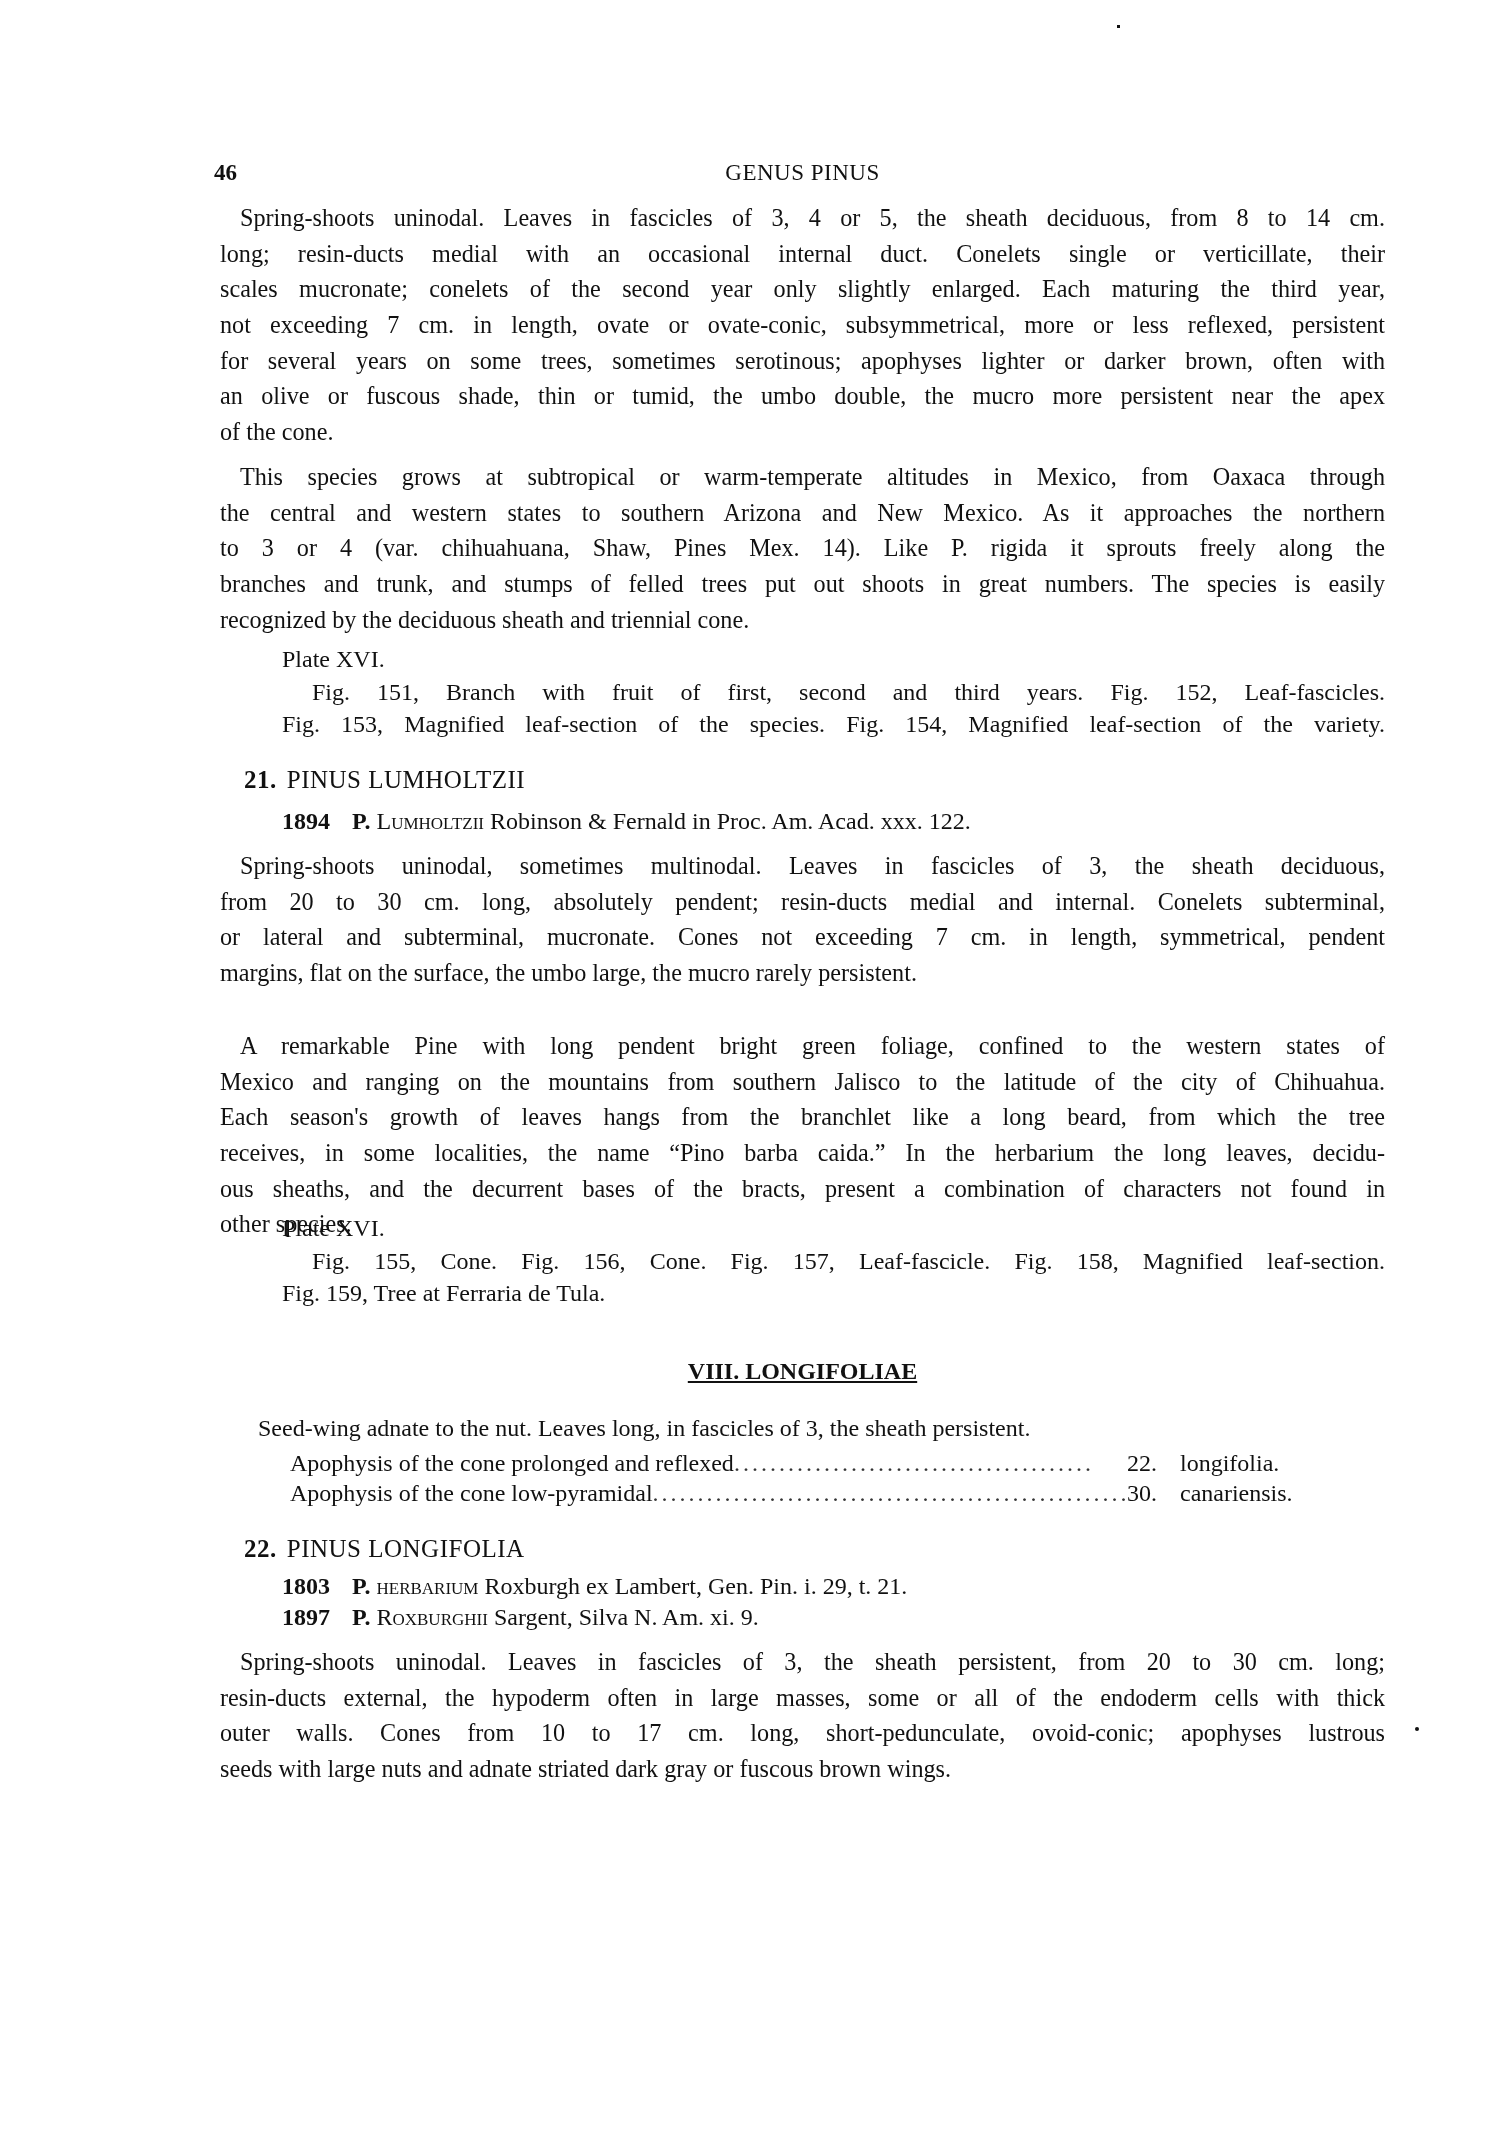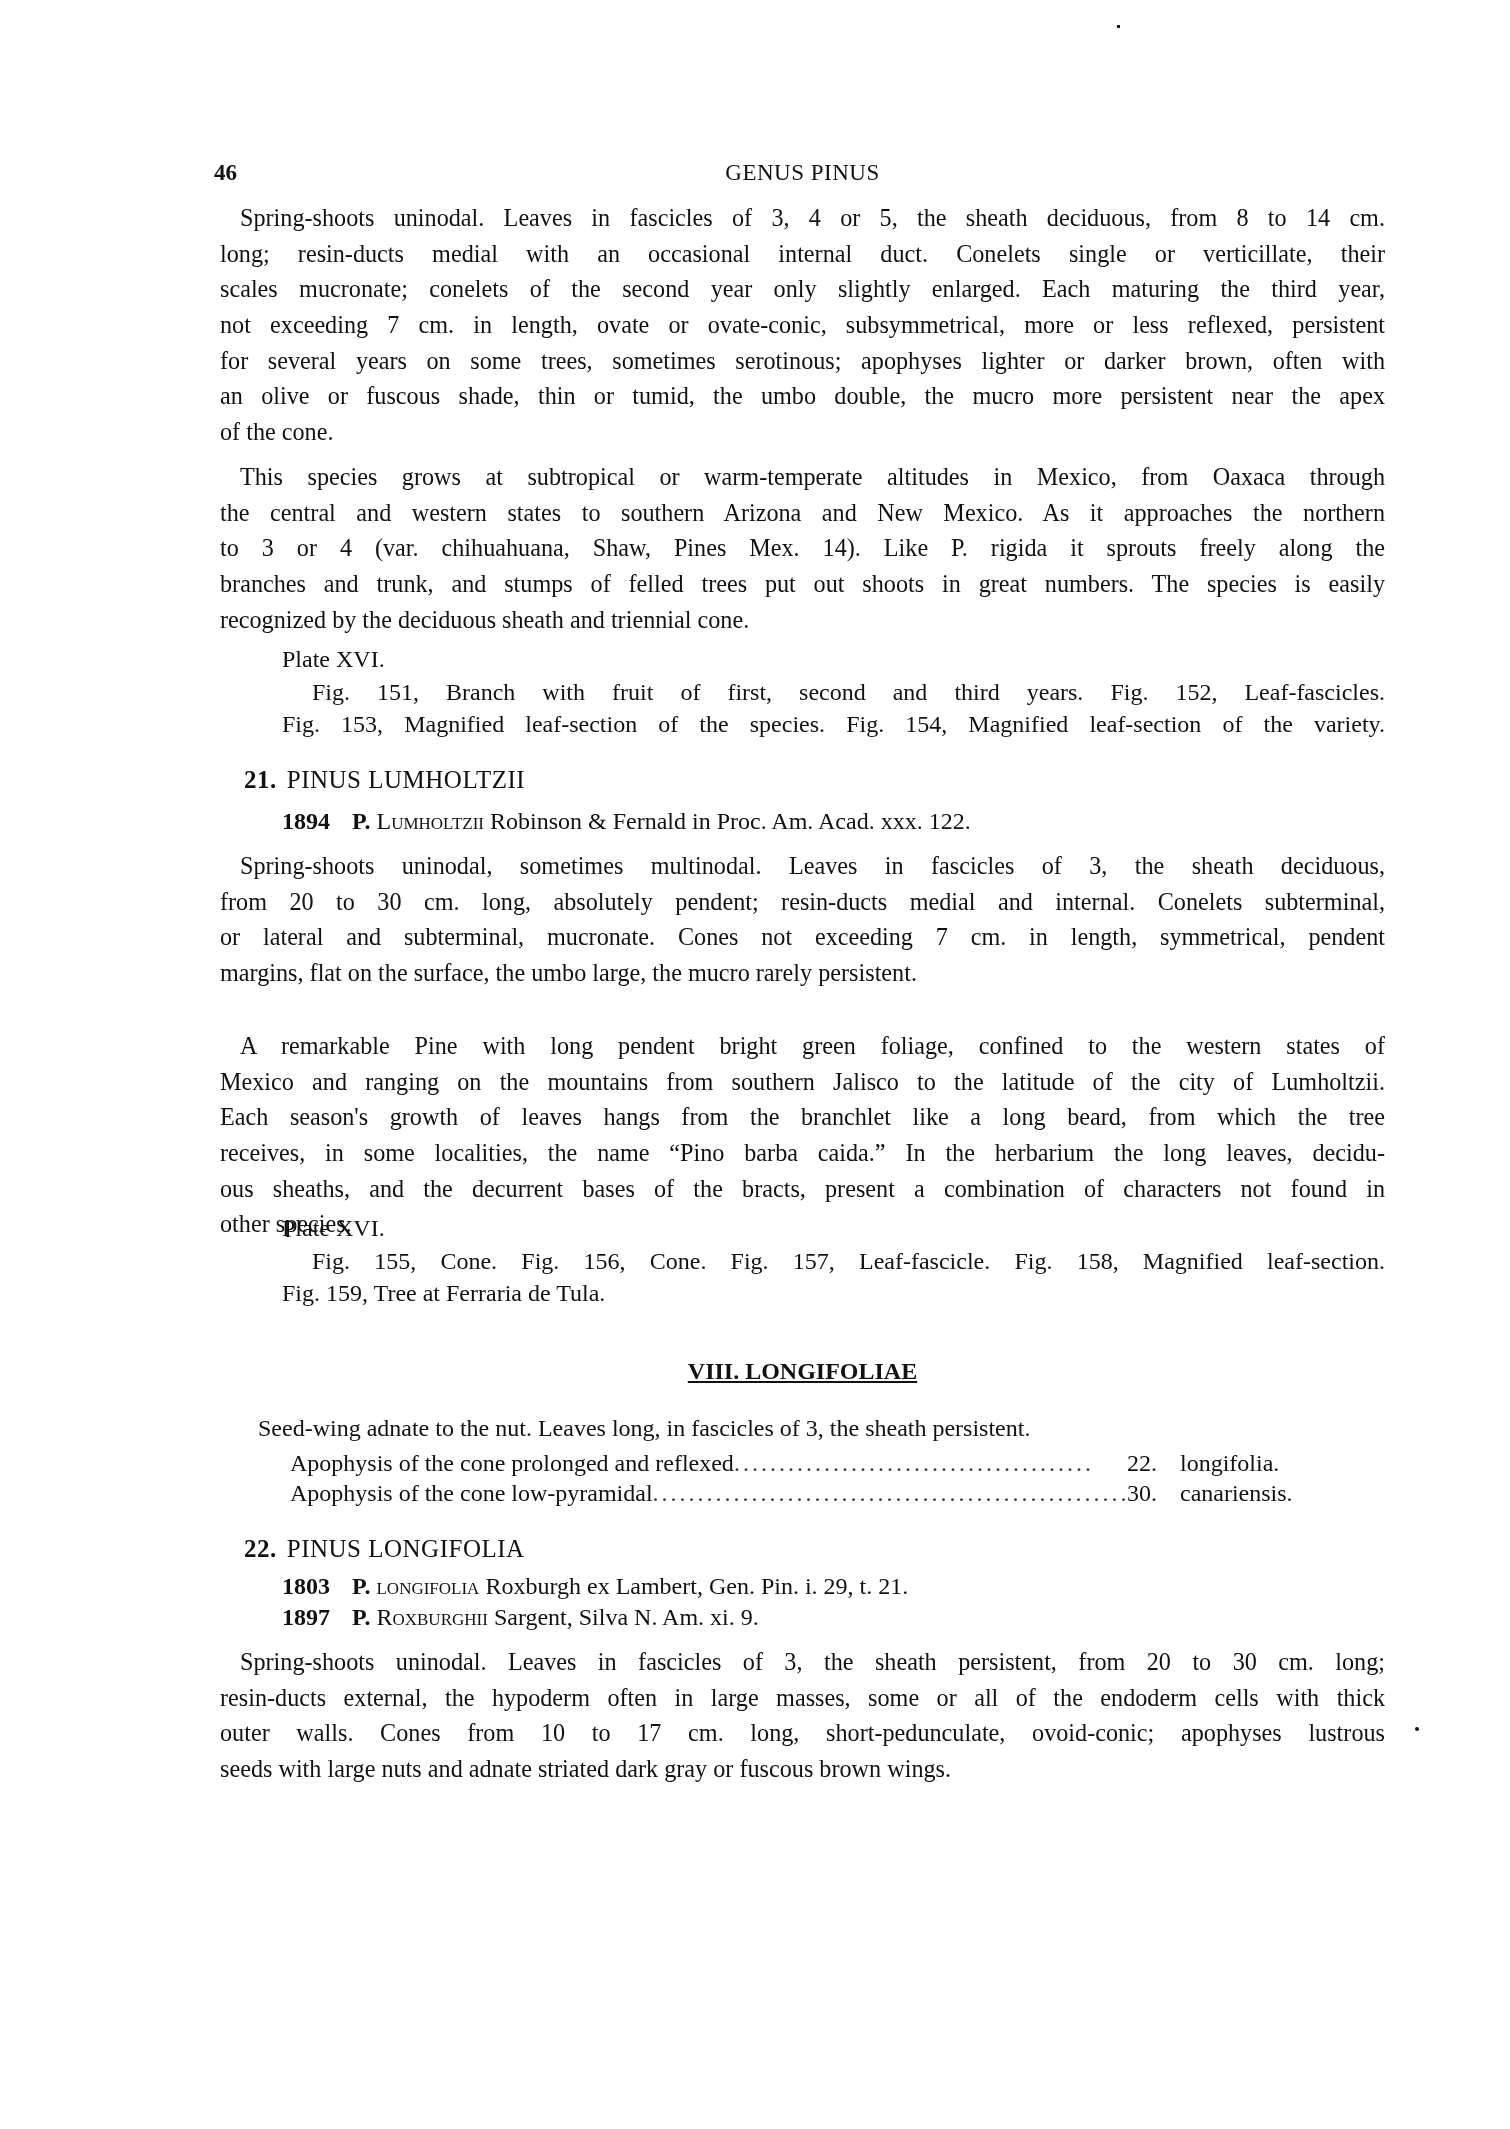--- a/index.html
+++ b/index.html
@@ -86,7 +86,7 @@
 </div>
 <div class="para" style="top:1028px;">
   <span class="line first">A remarkable Pine with long pendent bright green foliage, confined to the western states of</span>
-  <span class="line">Mexico and ranging on the mountains from southern Jalisco to the latitude of the city of Lumholtzii.</span>
+  <span class="line">Mexico and ranging on the mountains from southern Jalisco to the latitude of the city of Chihuahua.</span>
   <span class="line">Each season's growth of leaves hangs from the branchlet like a long beard, from which the tree</span>
   <span class="line">receives, in some localities, the name “Pino barba caida.” In the herbarium the long leaves, decidu-</span>
   <span class="line">ous sheaths, and the decurrent bases of the bracts, present a combination of characters not found in</span>

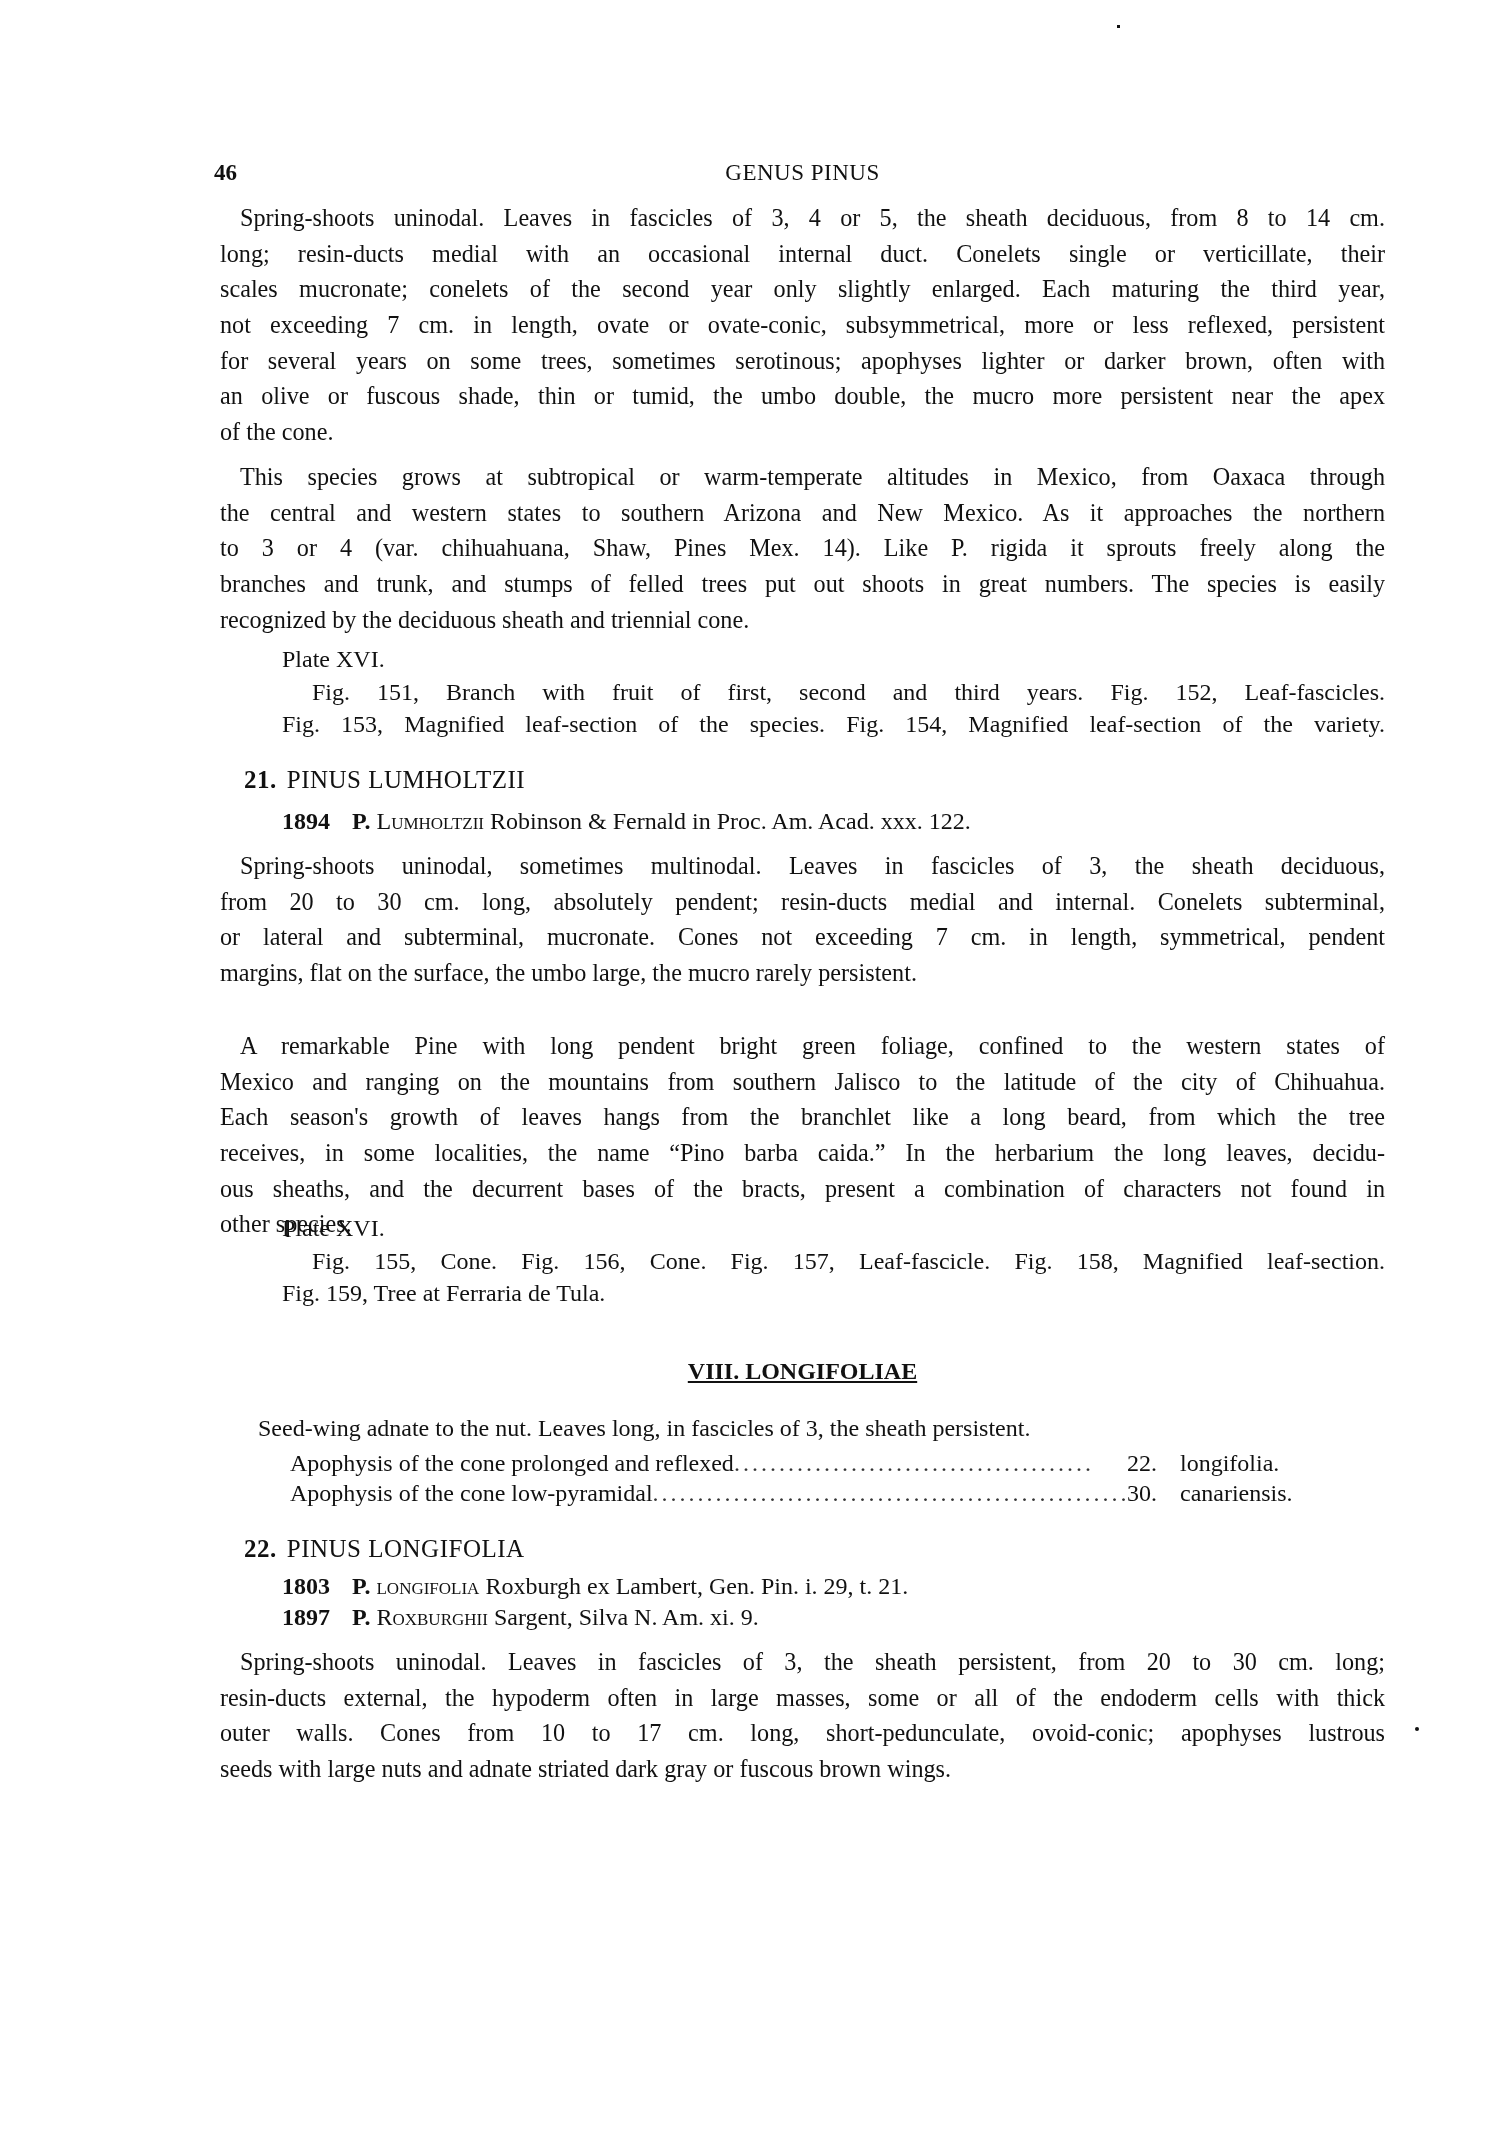--- a/index.html
+++ b/index.html
@@ -119,7 +119,7 @@
 <div class="syn" style="top:1573px;">
   <span class="yr">1803</span>
   <span class="p">P.</span>
-  <span class="sc">longifolia</span>
+  <span class="sc">herbarium</span>
   <span>Roxburgh ex Lambert, Gen. Pin. i. 29, t. 21.</span>
 </div>
 <div class="syn" style="top:1604px;">

